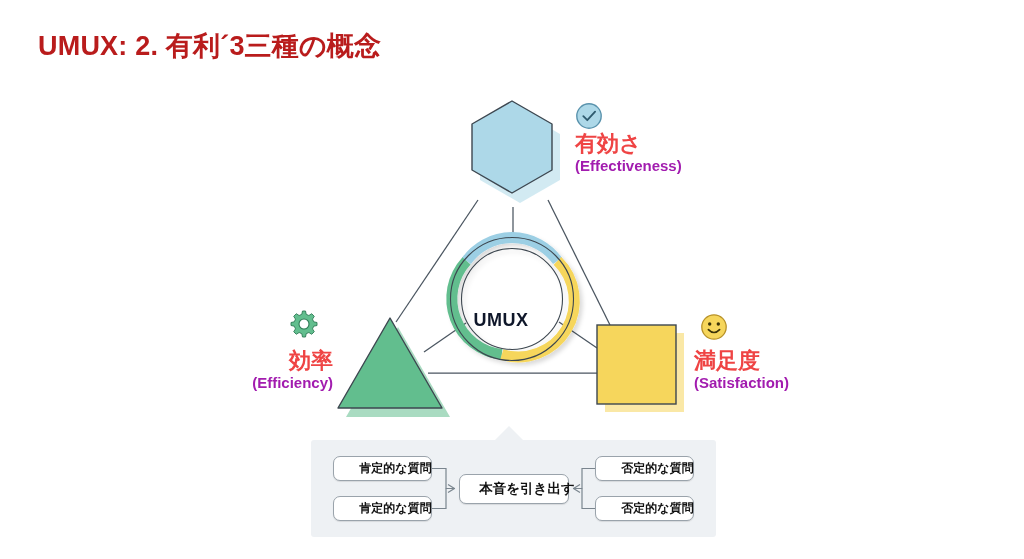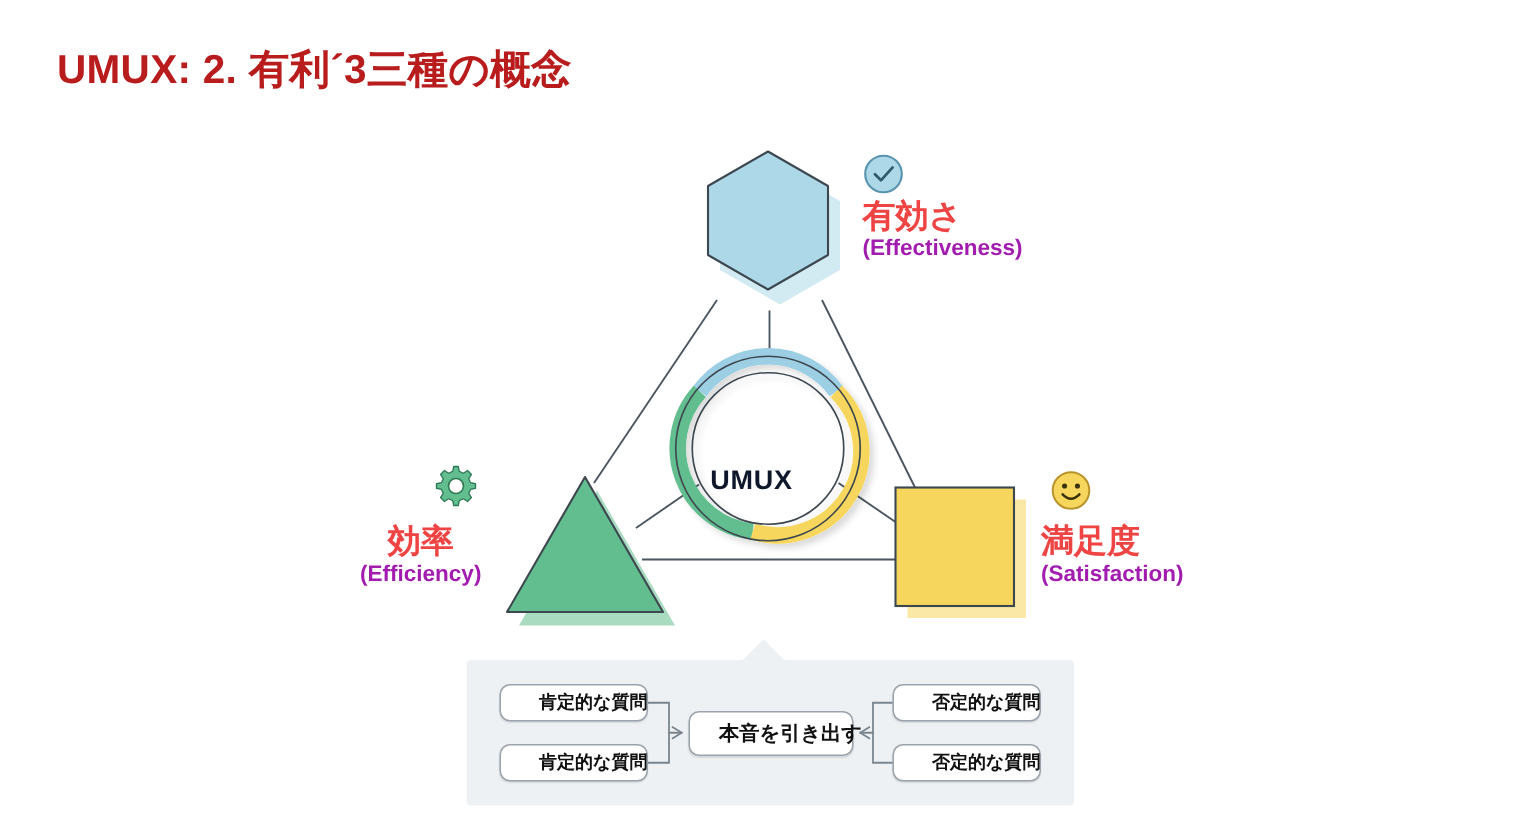--- a/index.html
+++ b/index.html
@@ -70,7 +70,7 @@
     left: 228px;
     top: 349px;
     width: 105px;
-    text-align: center;
+    text-align: right;
   }
   #label-satisfaction {
     left: 694px;

